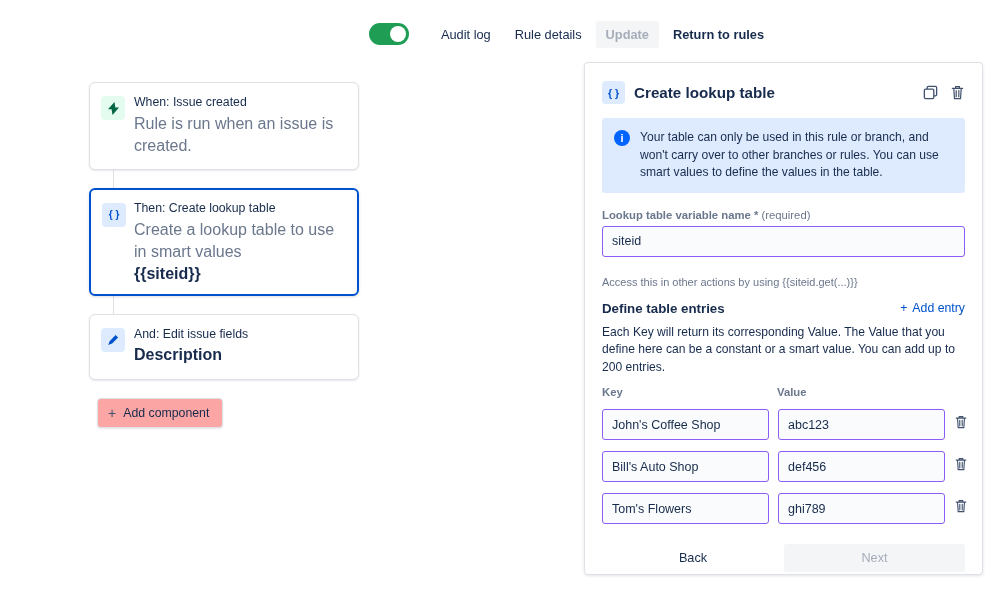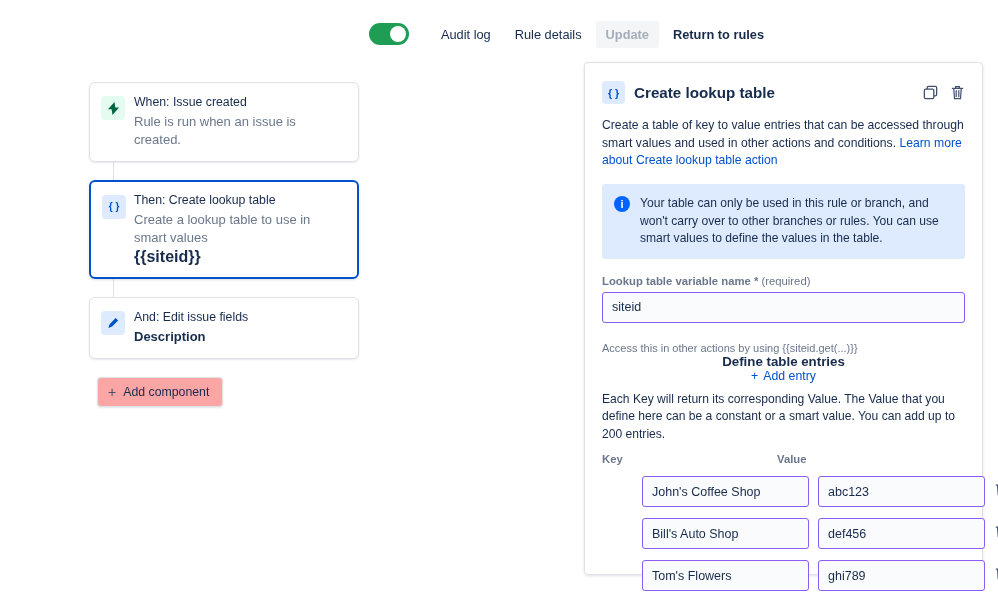--- a/index.html
+++ b/index.html
@@ -61,7 +61,7 @@
   .badge.blue  { background: #deebff; color: #0052cc; font-weight: 700; font-size: 10px; }
   .badge.lblue { background: #deebff; color: #0052cc; }
   .card .title { font-size: 12.3px; color: #172b4d; line-height: 1.35; }
-  .card .sub { font-size: 13px; color: #6b778c; margin-top: 2px; line-height: 1.4; }
+  .card .sub { font-size: 16px; color: #6b778c; margin-top: 2px; line-height: 1.4; }
   .card .sub.bold { color: #172b4d; font-weight: 700; }
   .card .smartval { font-size: 16px; color: #172b4d; font-weight: 700; margin-top: 1px; }
 

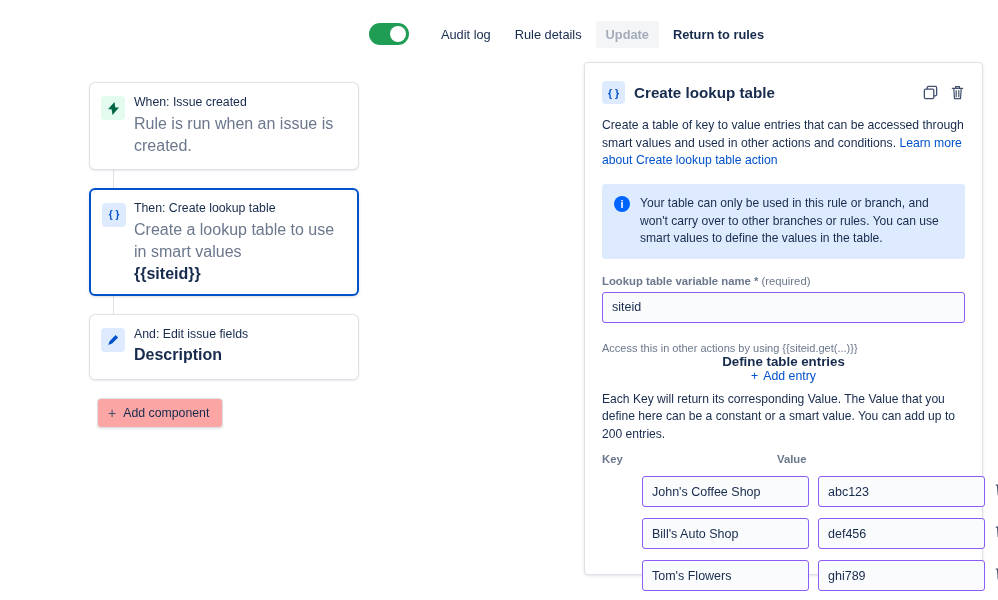--- a/index.html
+++ b/index.html
@@ -224,9 +224,6 @@
       </div>
     </div>
 
-    <div class="panel-desc">
-      <span>Create a table of key to value entries that can be accessed through smart values and used in other actions and conditions. </span><a href="#">Learn more about Create lookup table action</a>
-    </div>
 
     <div class="infobox">
       <div class="i">i</div>

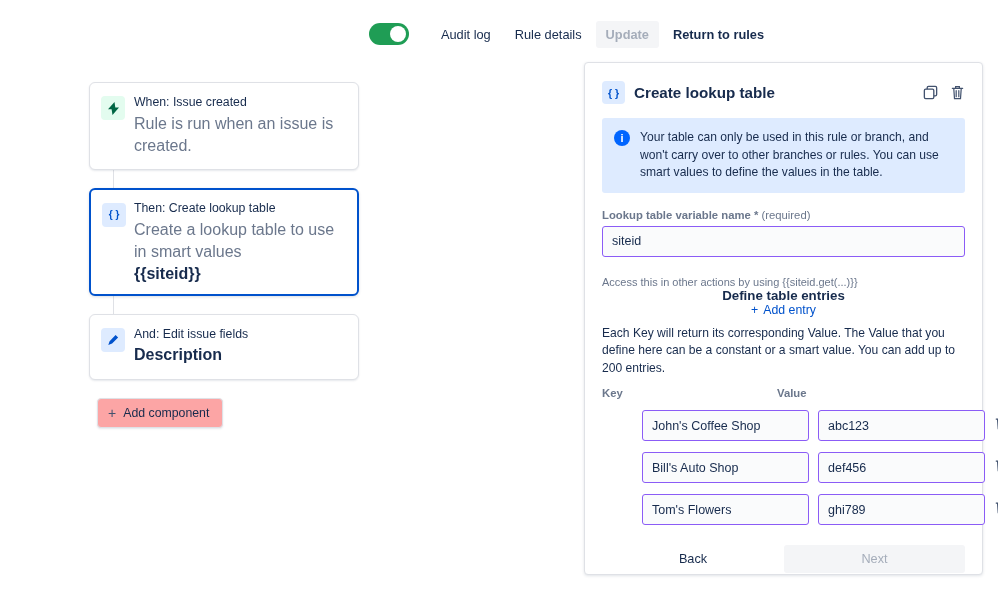--- a/index.html
+++ b/index.html
@@ -116,7 +116,7 @@
   .hint { margin-top: 19px; font-size: 11px; color: #6b778c; }
 
   .entries-head {
-    display: flex; align-items: center; justify-content: space-between; flex-direction: column;
+    margin-top: 13px; display: flex; align-items: center; justify-content: space-between;
   }
   .entries-title { font-size: 13.3px; font-weight: 700; color: #172b4d; }
   .add-entry {

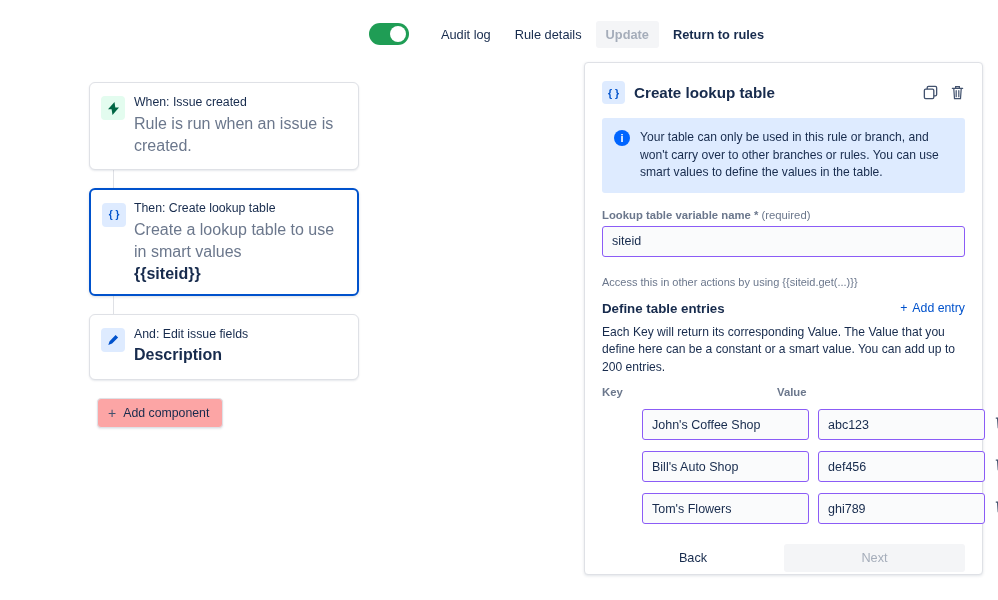--- a/index.html
+++ b/index.html
@@ -130,7 +130,7 @@
   .kv-header .kh { font-size: 11.3px; color: #6b778c; font-weight: 600; }
   .kv-header .kh.key { width: 175px; }
 
-  .kv-row { display: flex; align-items: center; gap: 9px; margin-top: 6px; margin-left: 40px; }
+  .kv-row { display: flex; align-items: center; gap: 9px; margin-top: 6px; }
   .kv-row .kin { width: 167px; }
   .kv-row .vin { width: 167px; }
   .trash {

